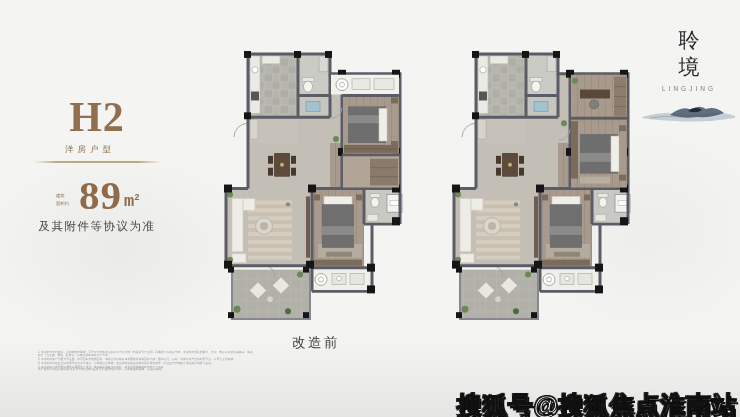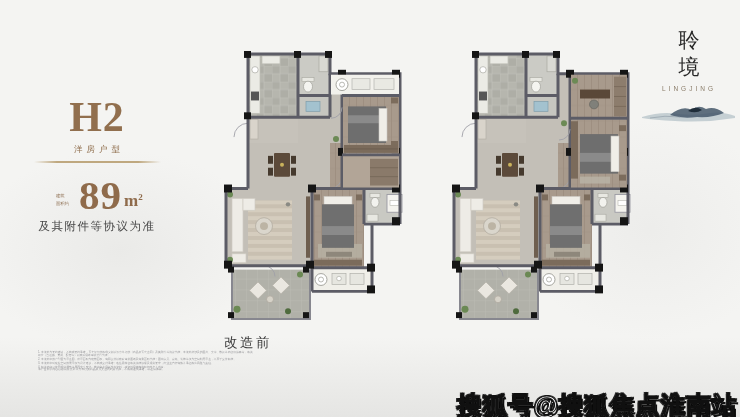--- a/index.html
+++ b/index.html
@@ -17,7 +17,7 @@
   .unit-code{left:59px;top:96px;width:76px;text-align:center;
     font-family:"Liberation Serif",serif;font-weight:700;font-size:42px;line-height:1;
     color:#916f4e;letter-spacing:1px;}
-  .unit-type{left:49px;top:144px;width:96px;text-align:center;
+  .unit-type{left:40px;top:144px;width:96px;text-align:center;
     font-size:8.5px;letter-spacing:4px;text-indent:4px;color:#8f6d4c;}
   .divider{left:34px;top:161px;width:127px;height:1.6px;
     background:linear-gradient(to right,rgba(192,168,127,0),#bfa87f 18%,#bfa87f 82%,rgba(192,168,127,0));}

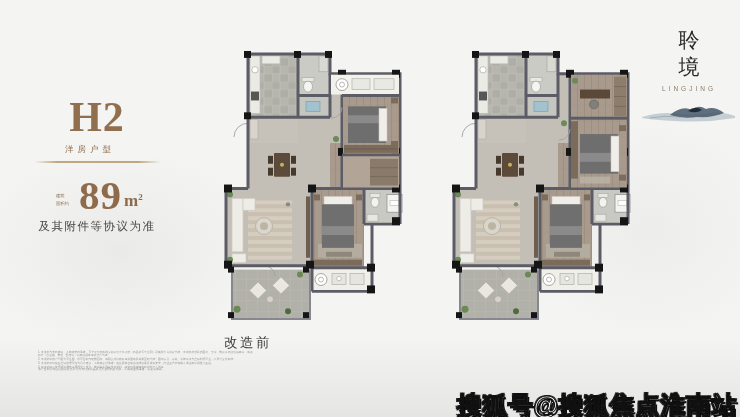--- a/index.html
+++ b/index.html
@@ -28,7 +28,7 @@
   .area-num{font-family:"Liberation Serif",serif;font-size:41px;line-height:.85;color:#8f6b4b;
     font-weight:600;letter-spacing:1px;text-align:center;}
   .area-unit{font-size:17px;color:#8f6b4b;font-weight:600;margin:0 0 2px 2px;
-    font-family:Liberation Serif, serif;}
+    font-family:Liberation Mono, monospace;}
   .area-unit sup{font-size:9px;vertical-align:6px;}
   .rooms-label{left:38px;top:219px;width:118px;text-align:center;font-size:11.5px;
     letter-spacing:1.5px;color:#474747;font-weight:500;}

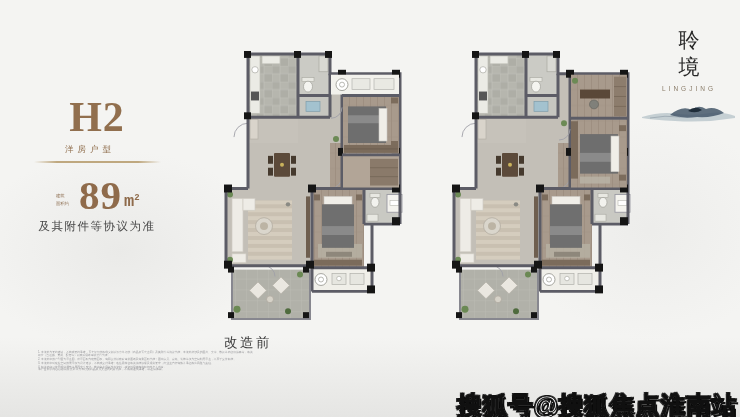--- a/index.html
+++ b/index.html
@@ -33,7 +33,7 @@
   .rooms-label{left:38px;top:219px;width:118px;text-align:center;font-size:11.5px;
     letter-spacing:1.5px;color:#474747;font-weight:500;}
   
-  .caption{width:184px;text-align:left;top:334px;font-size:13.5px;letter-spacing:2.5px;
+  .caption{width:184px;text-align:center;top:334px;font-size:13.5px;letter-spacing:2.5px;
     color:#3c3c3c;font-weight:500;}
   
   .brand{left:646px;top:30px;width:86px;text-align:center;color:#262626;}

